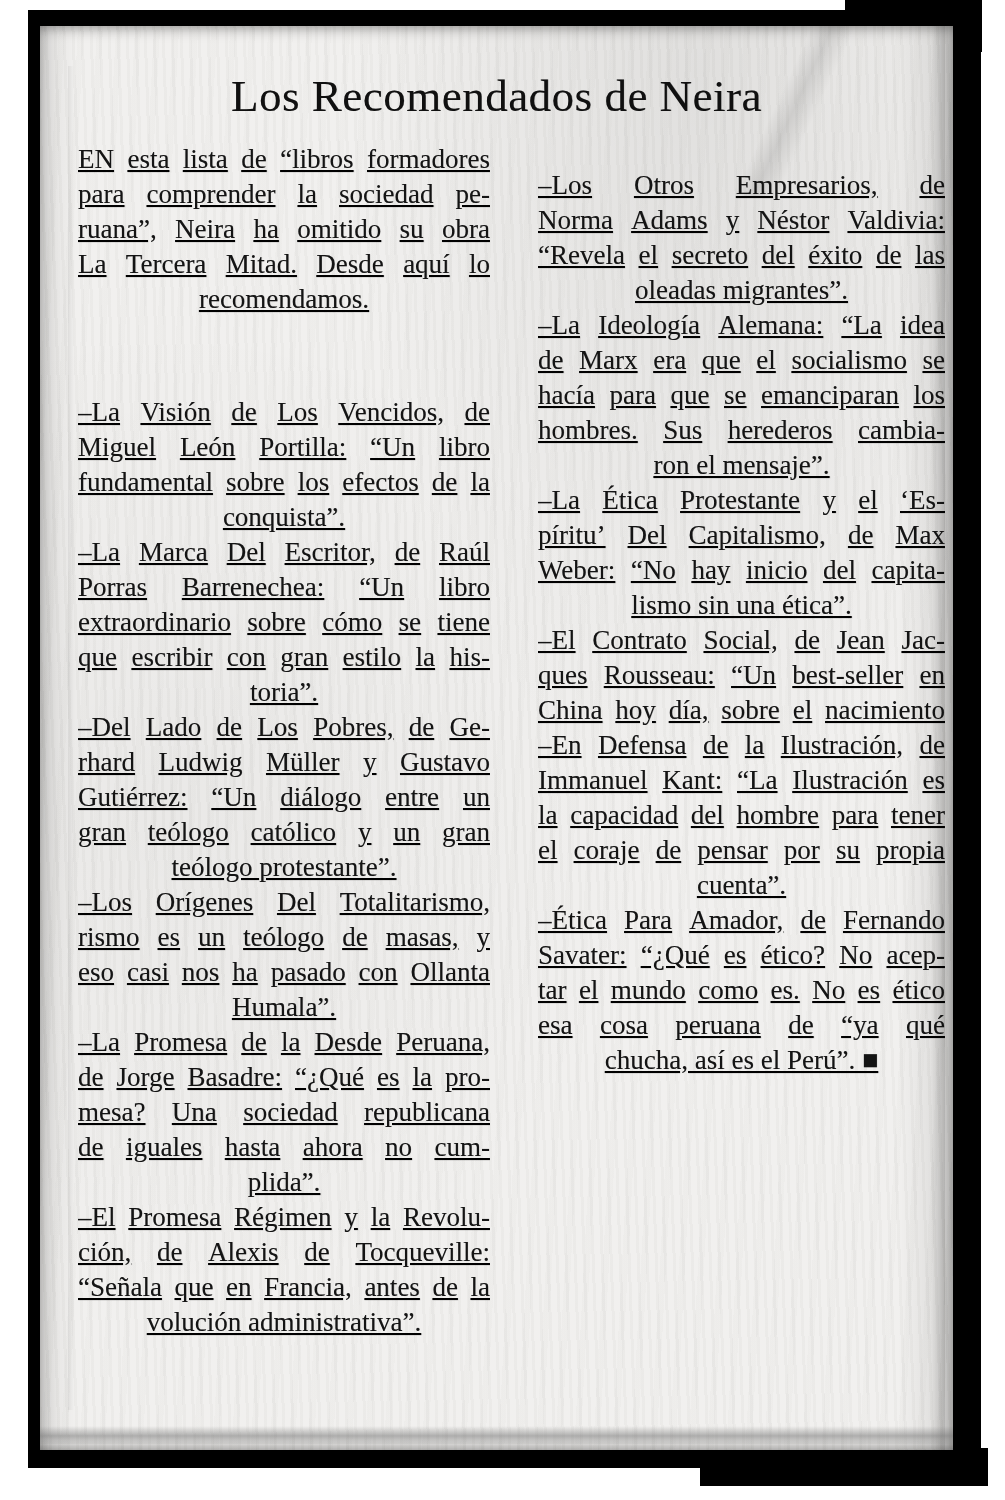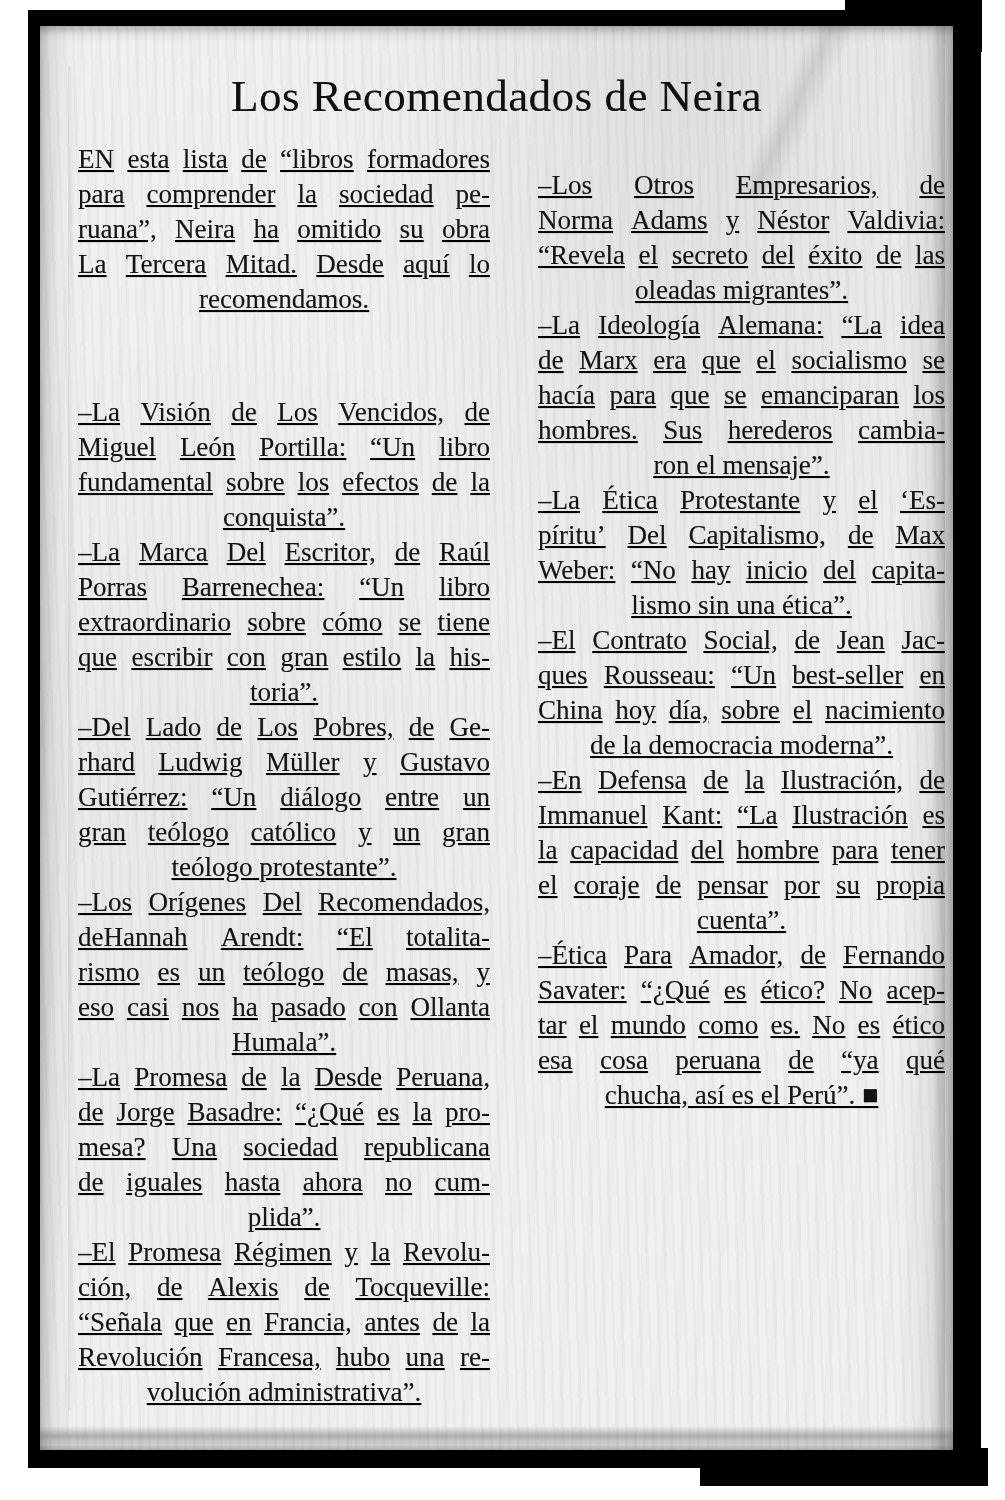--- a/index.html
+++ b/index.html
@@ -407,7 +407,6 @@
               <span>el</span>
               <span>nacimiento</span>
             </div>
-            <div class="line last">de la democracia moderna”.</div>
           </div>
           <div class="para">
             <div class="line">

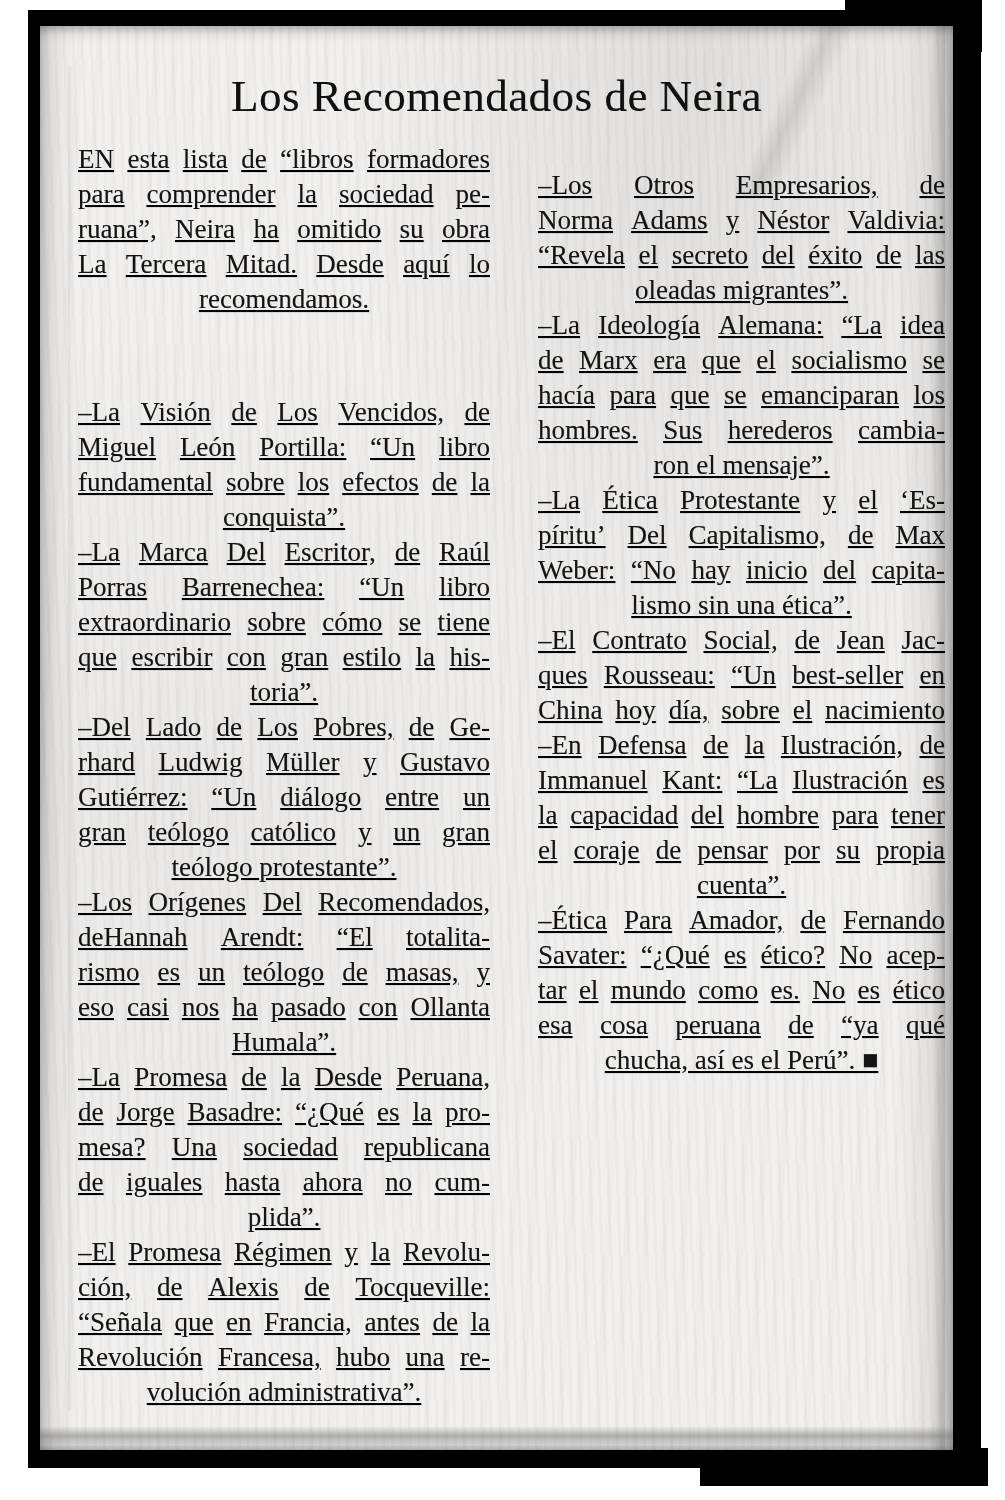--- a/index.html
+++ b/index.html
@@ -201,7 +201,7 @@
               <span>–Los</span>
               <span>Orígenes</span>
               <span>Del</span>
-              <span>Recomendados,</span>
+              <span>Totalitarismo,</span>
             </div>
             <div class="line">
               <span>deHannah</span>

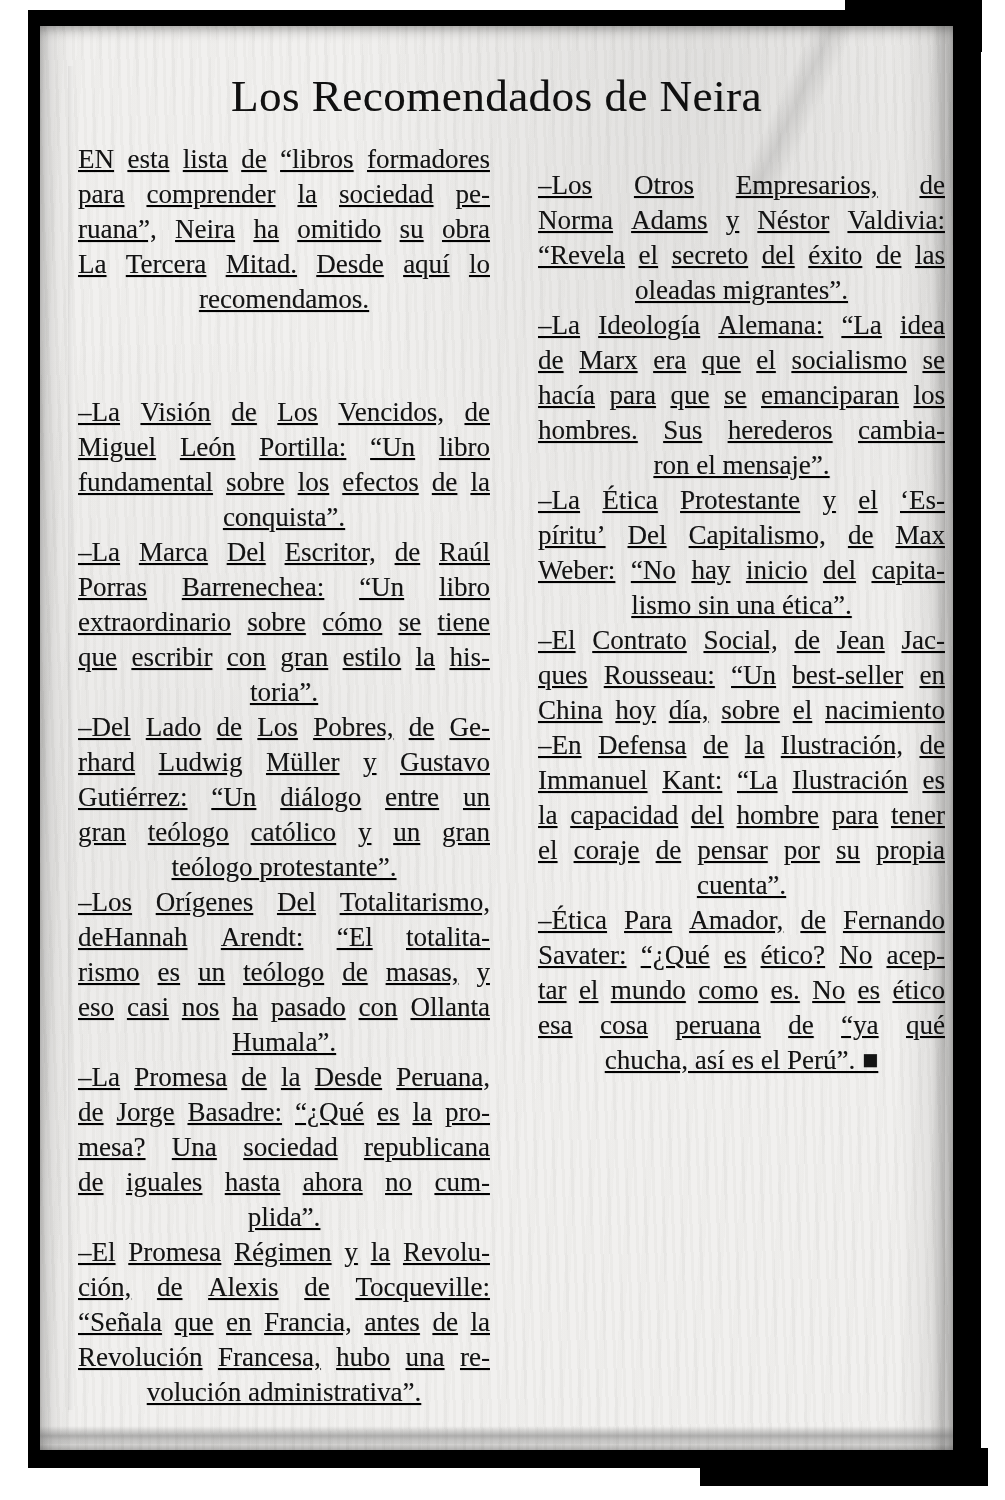--- a/index.html
+++ b/index.html
@@ -204,12 +204,6 @@
               <span>Totalitarismo,</span>
             </div>
             <div class="line">
-              <span>deHannah</span>
-              <span>Arendt:</span>
-              <span>“El</span>
-              <span>totalita-</span>
-            </div>
-            <div class="line">
               <span>rismo</span>
               <span>es</span>
               <span>un</span>

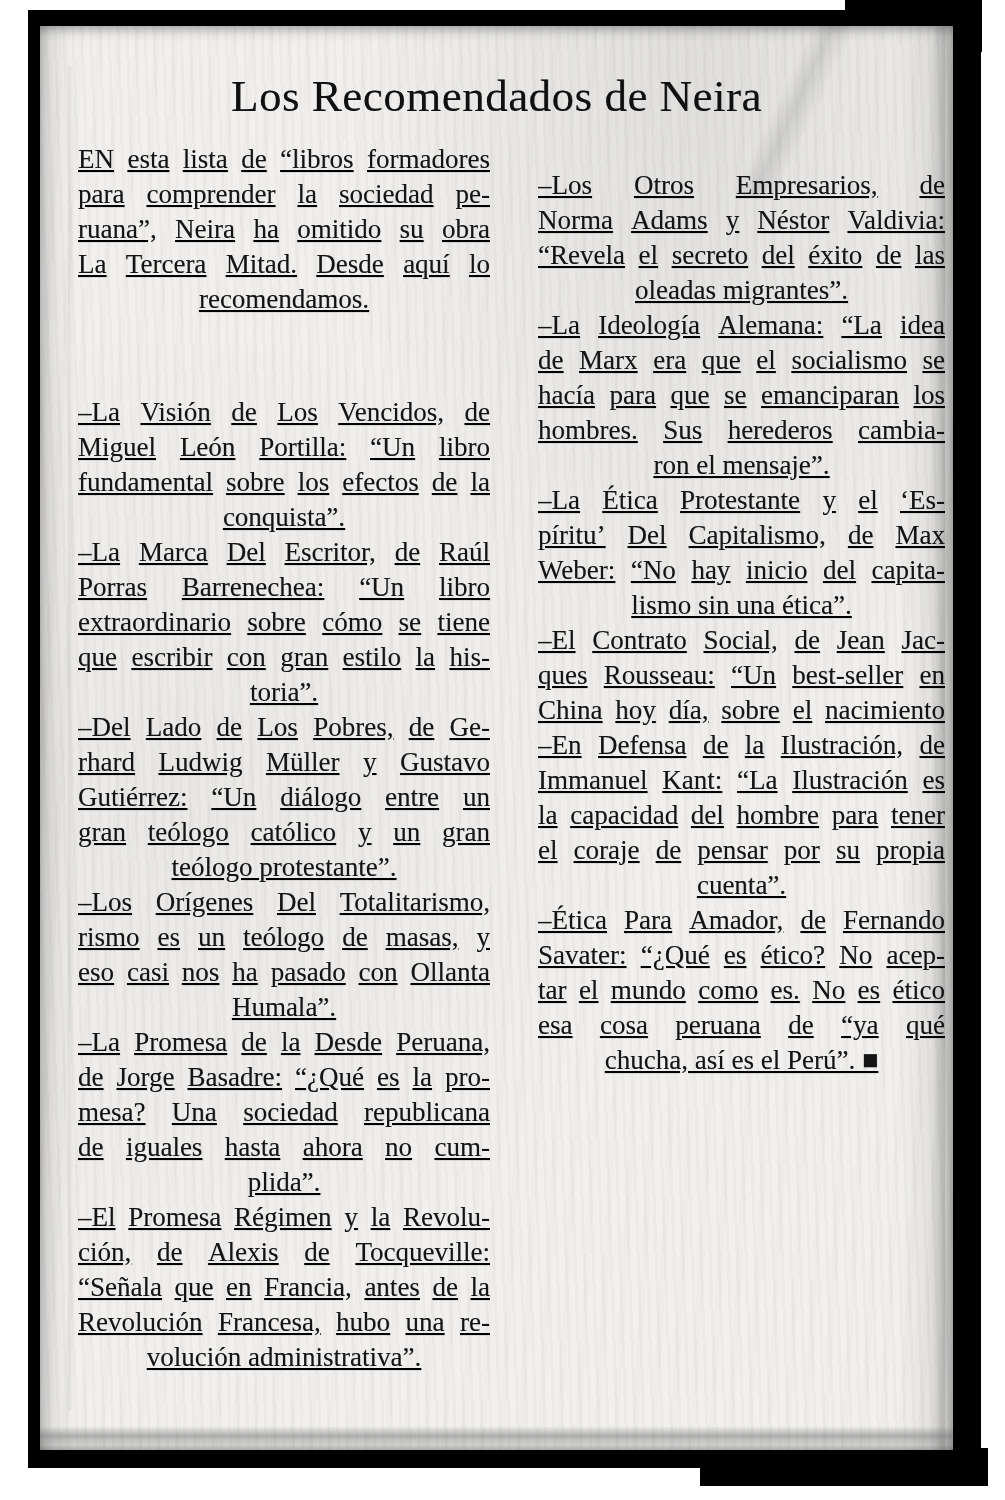--- a/index.html
+++ b/index.html
@@ -282,13 +282,6 @@
               <span>de</span>
               <span>la</span>
             </div>
-            <div class="line">
-              <span>Revolución</span>
-              <span>Francesa,</span>
-              <span>hubo</span>
-              <span>una</span>
-              <span>re-</span>
-            </div>
             <div class="line last">volución administrativa”.</div>
           </div>
         </div>

